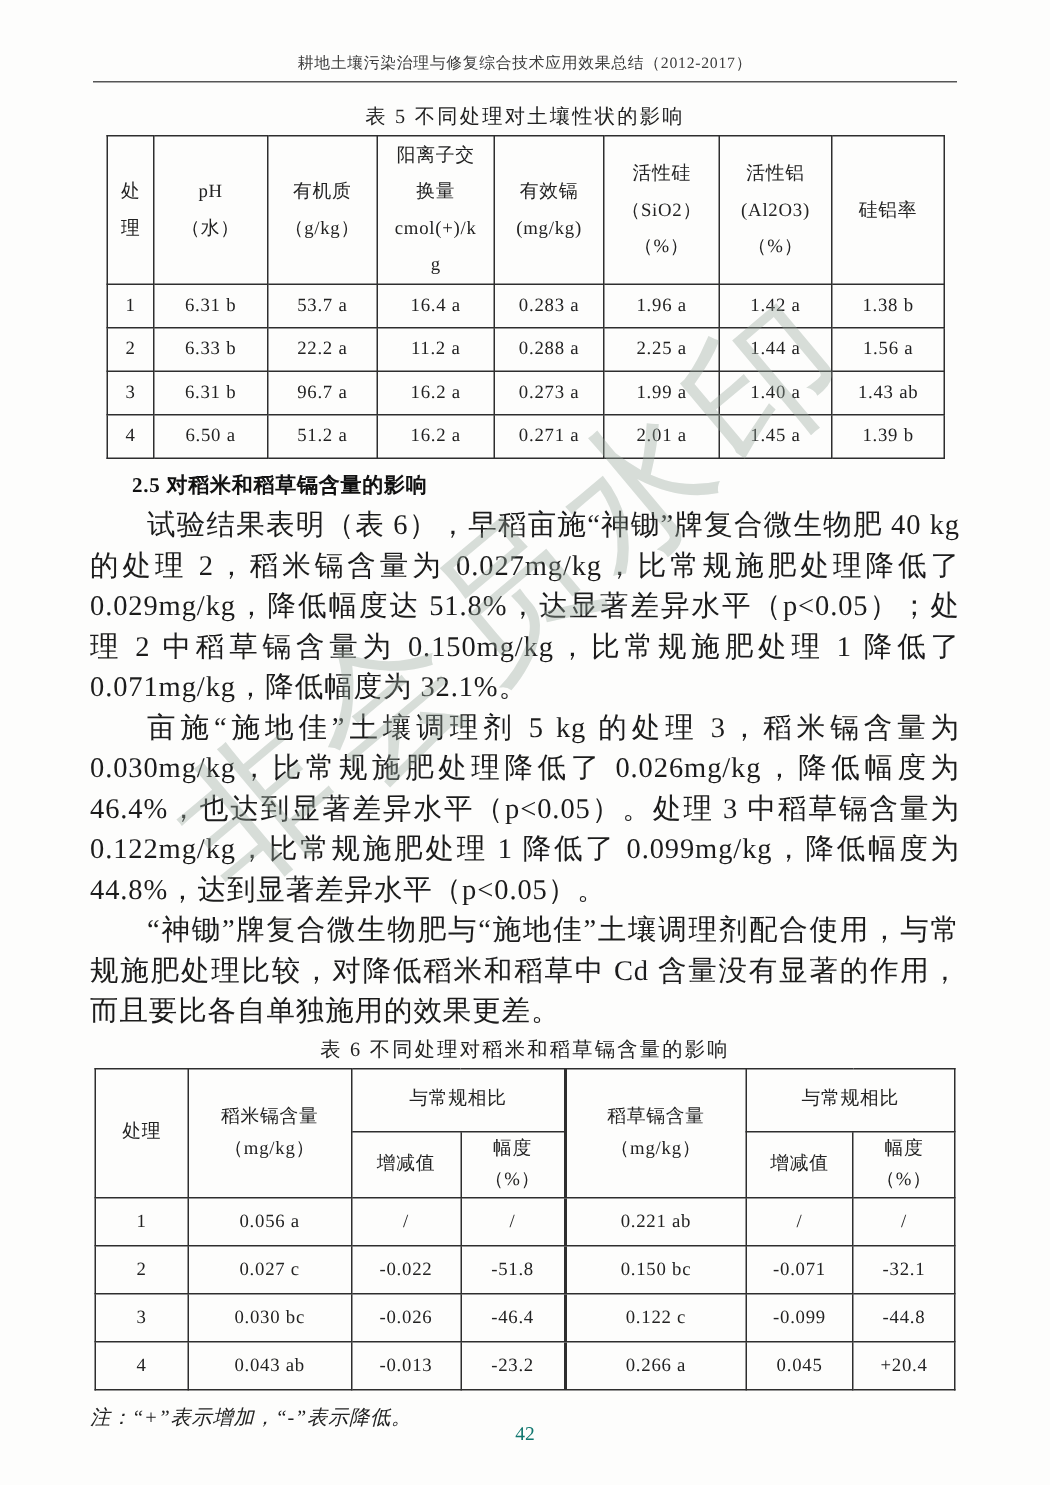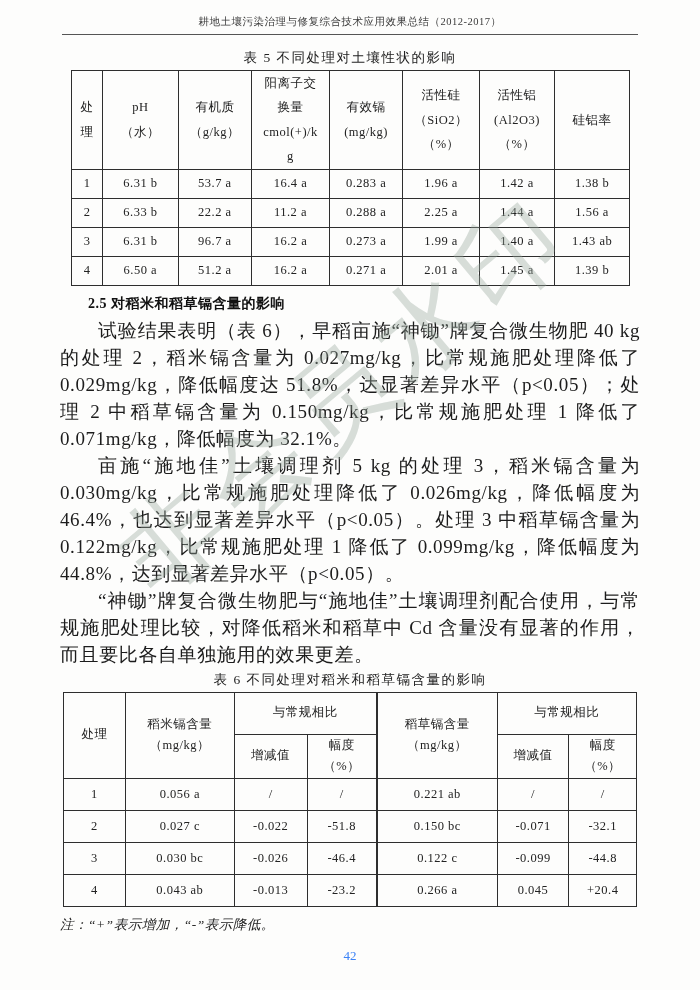--- a/index.html
+++ b/index.html
@@ -13,7 +13,7 @@
     color: #1c1c1c;
     font-family: "Liberation Serif", "DejaVu Serif", serif;
     overflow: hidden;
-    padding: 15px 60px 0 60px;
+    padding: 35px 60px 0 60px;
   }
   
   .running-head {

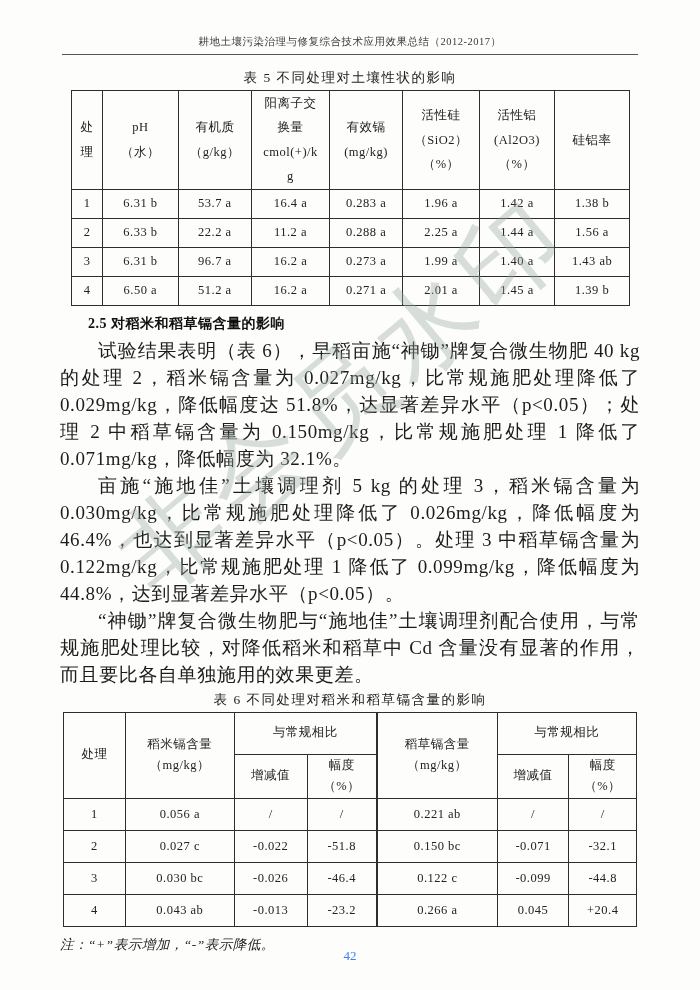--- a/index.html
+++ b/index.html
@@ -86,7 +86,7 @@
     bottom: 26px;
     text-align: center;
     font-size: 13px;
-    color: #3b82f6;
+    color: #0f766e;
   }
   .watermark {
     position: absolute;

